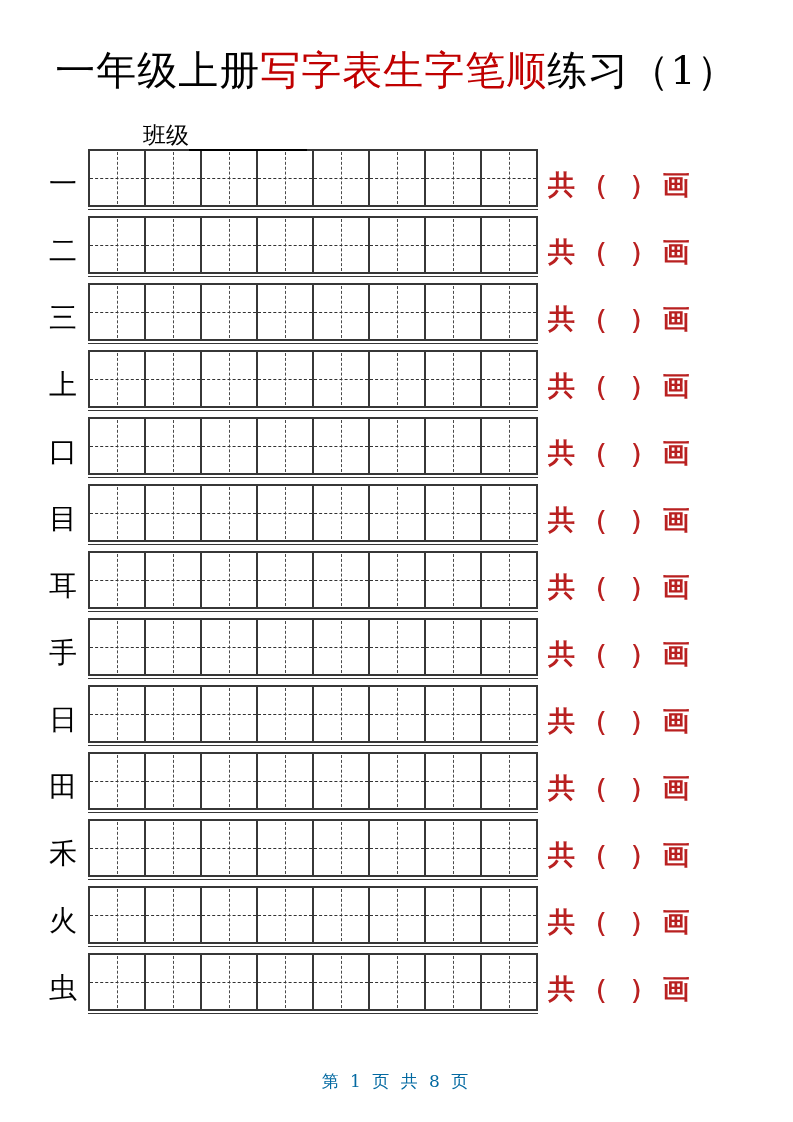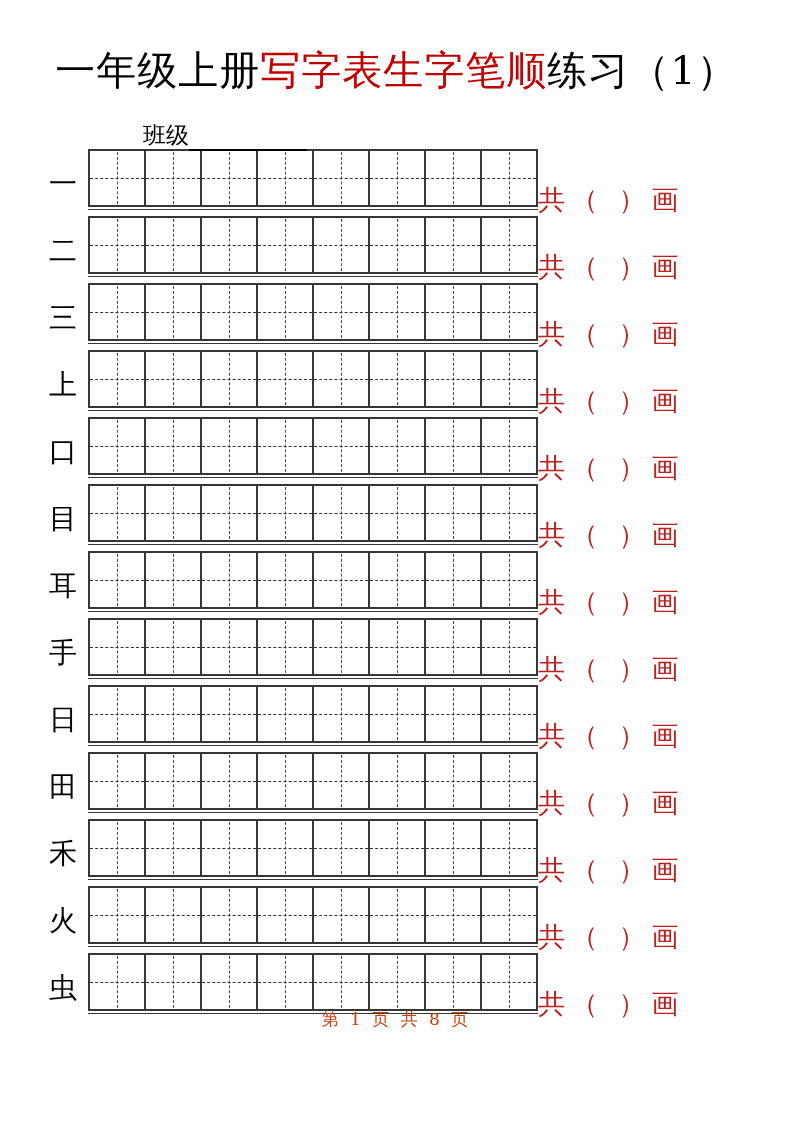--- a/index.html
+++ b/index.html
@@ -88,12 +88,14 @@
     border-top:1px dashed #333333;
   }
   .stroke-label {
+    margin-left:10px;
     font-size:27px;
     color:var(--accent-red,#b92020);
     letter-spacing:6px;
     white-space:nowrap;
-    position:relative; top:20px;
+    position:relative; top:5px;
     flex:0 0 auto;
+    font-weight:bold;
   }
   
   .footer {

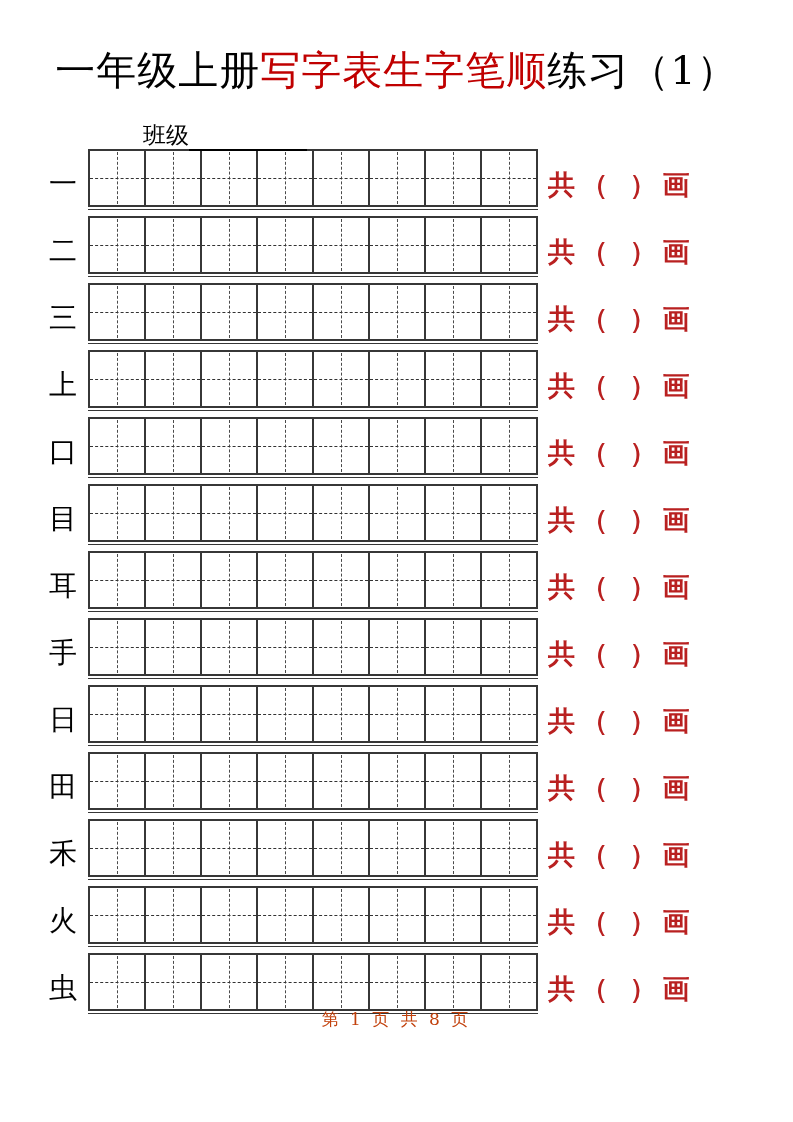--- a/index.html
+++ b/index.html
@@ -100,11 +100,11 @@
   
   .footer {
     position:absolute;
-    left:0; right:0; top:1008px;
+    left:0; right:0; top:1070px;
     text-align:center;
     font-size:17px;
     letter-spacing:3px;
-    color:#c2410c;
+    color:#0369a1;
   }
 </style>
 </head>

